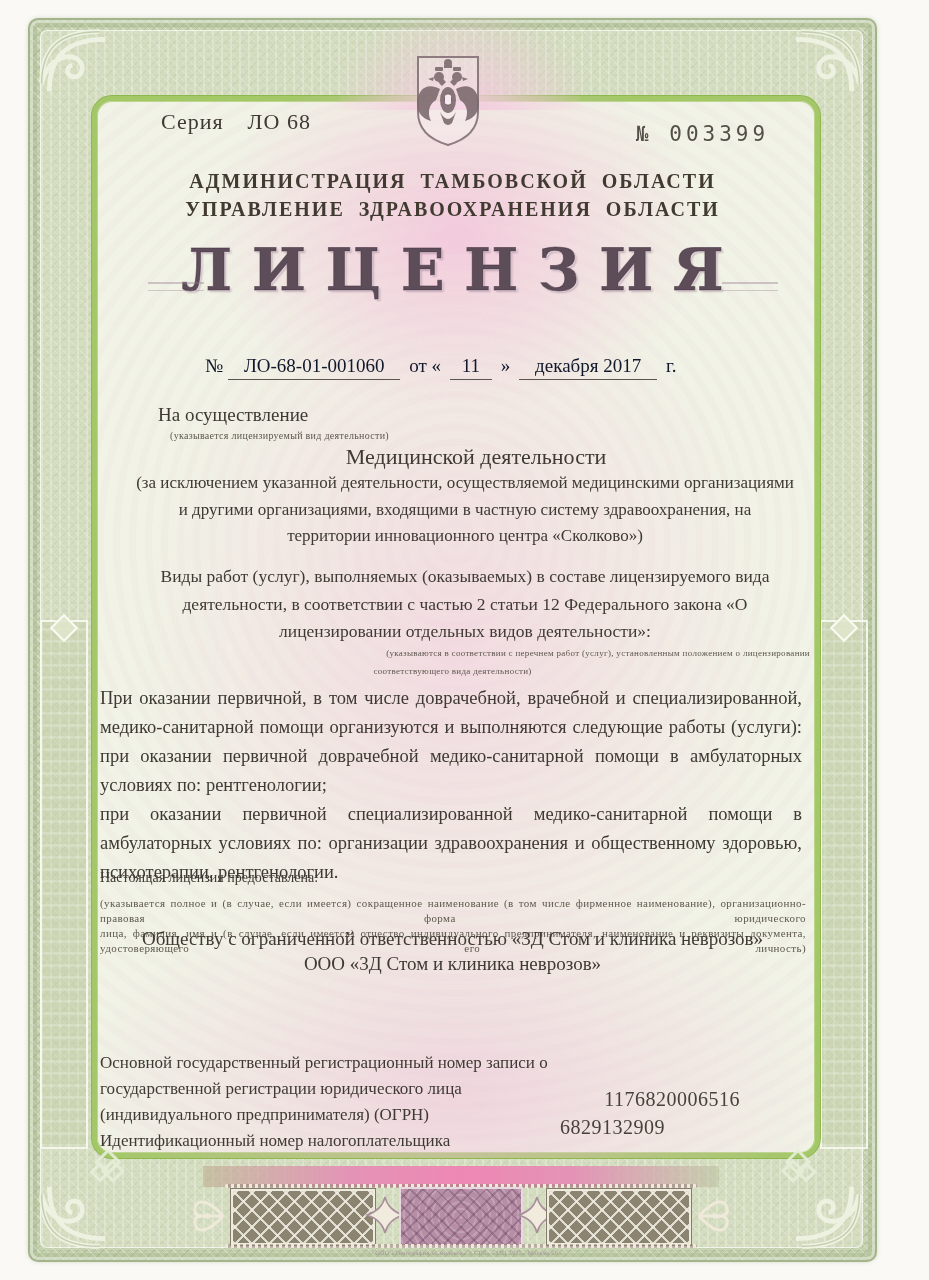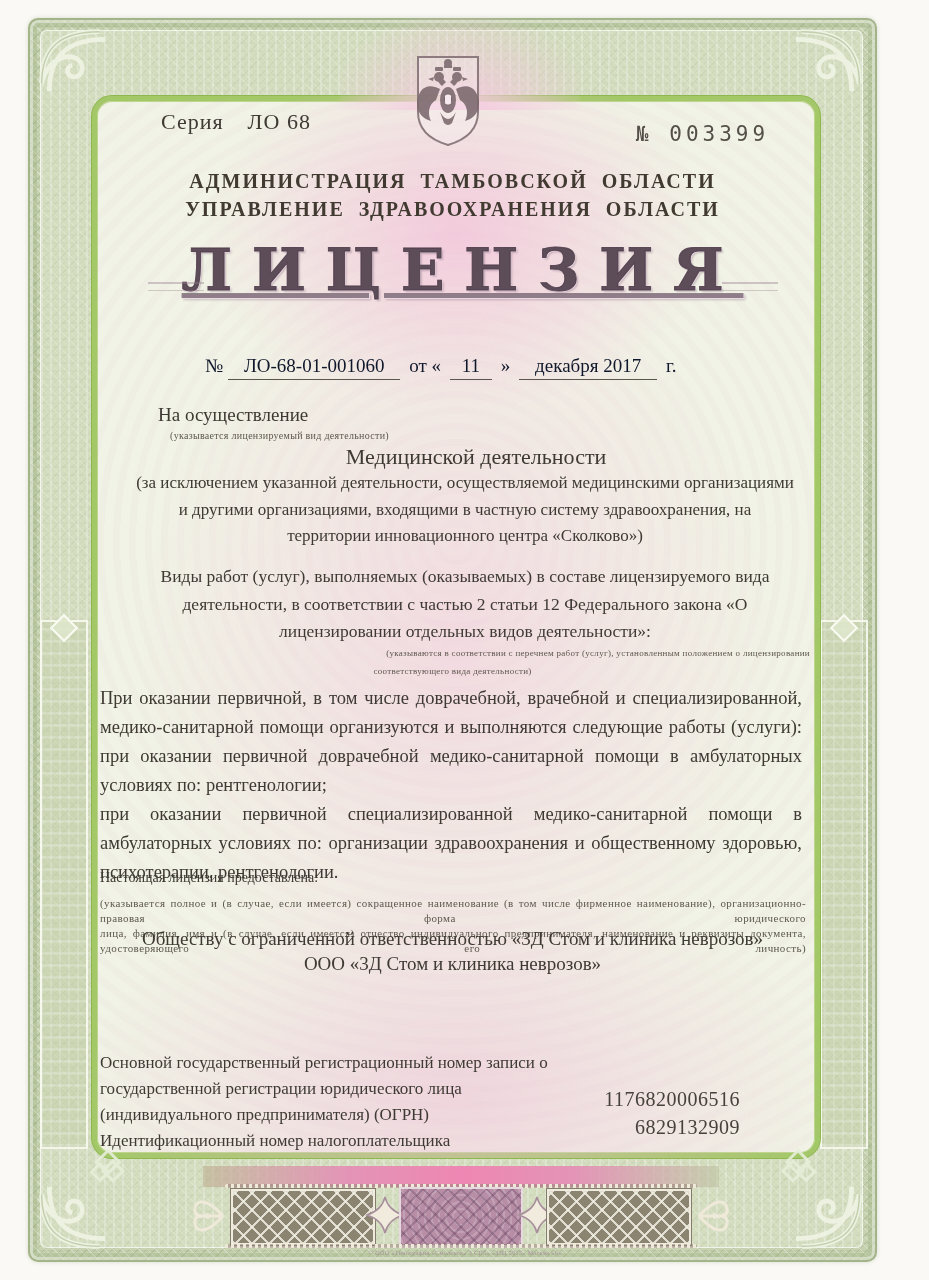--- a/index.html
+++ b/index.html
@@ -69,7 +69,7 @@
   .doc-title{left:95px;top:236px;width:715px;text-align:center;font-family:"DejaVu Serif", serif;
     font-size:57px;font-weight:bold;letter-spacing:20px;padding-left:10px;color:#5d4d59;
     -webkit-text-stroke:1px rgba(70,50,66,.55);
-    text-shadow:1px 1px 0 #ead9e3, 2px 2px 2px rgba(96,66,88,.3);text-decoration:underline;}
+    text-shadow:1px 1px 0 #ead9e3, 2px 2px 2px rgba(96,66,88,.3);}
   .title-dash{top:282px;width:56px;height:6px;border-top:2px solid rgba(150,125,140,.5);
     border-bottom:1px solid rgba(150,125,140,.45);opacity:.8;}
   .dash-l{left:148px;} .dash-r{left:722px;}

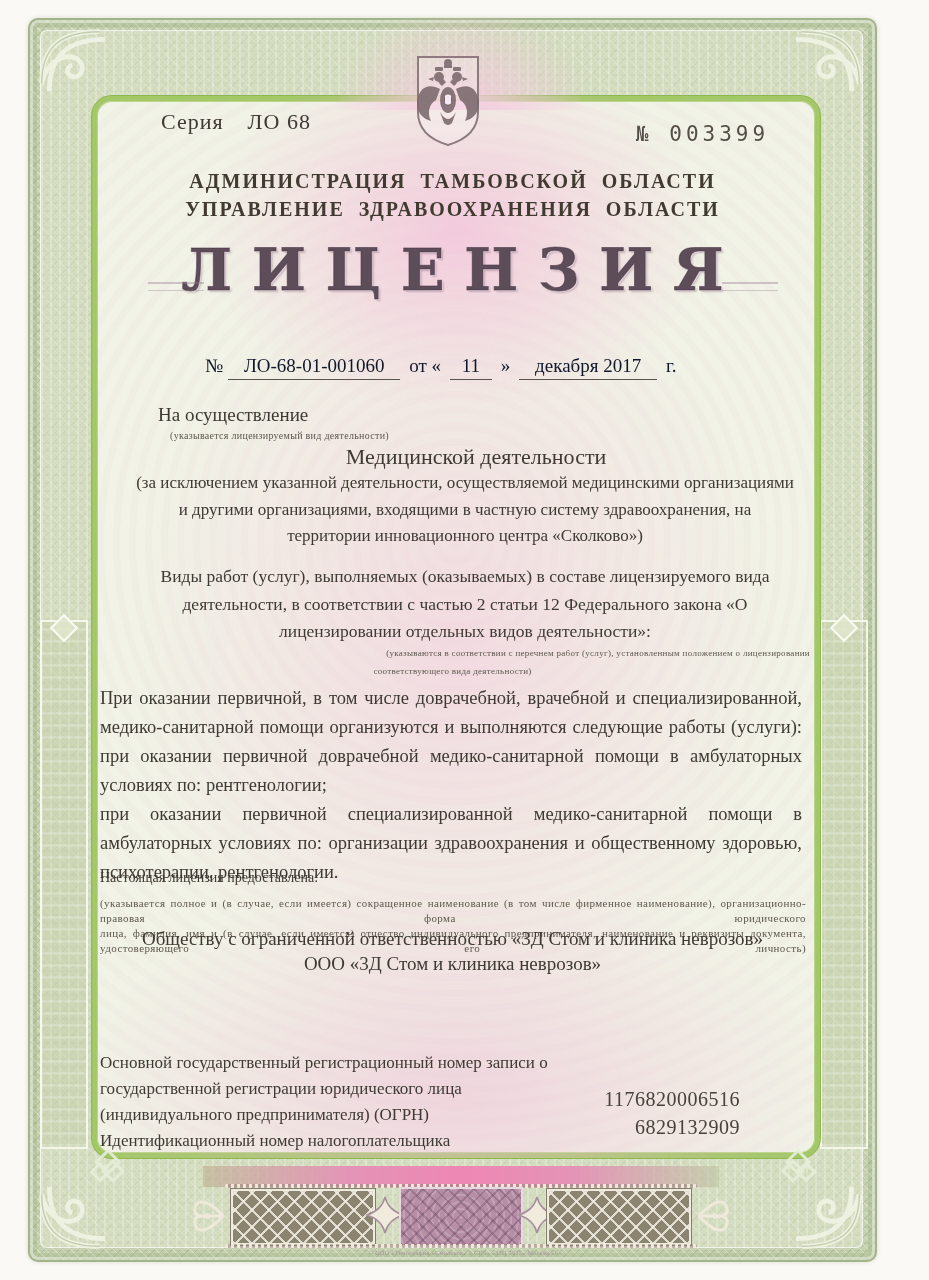--- a/index.html
+++ b/index.html
@@ -100,7 +100,7 @@
 
   .reg-labels{left:100px;top:1050px;width:520px;font-size:17px;line-height:26px;}
   .reg-ogrn{left:560px;top:1088px;width:180px;text-align:right;font-size:20px;letter-spacing:.5px;color:#46423b;}
-  .reg-inn{left:560px;top:1116px;width:180px;text-align:right;font-size:20px;letter-spacing:.5px;color:#46423b;}
+  .reg-inn{left:560px;top:1116px;width:180px;font-size:20px;letter-spacing:.5px;color:#46423b;}
 
   .imprint{left:310px;top:1250px;width:310px;text-align:center;font-size:6px;color:#a5929b;letter-spacing:.4px;}
 

